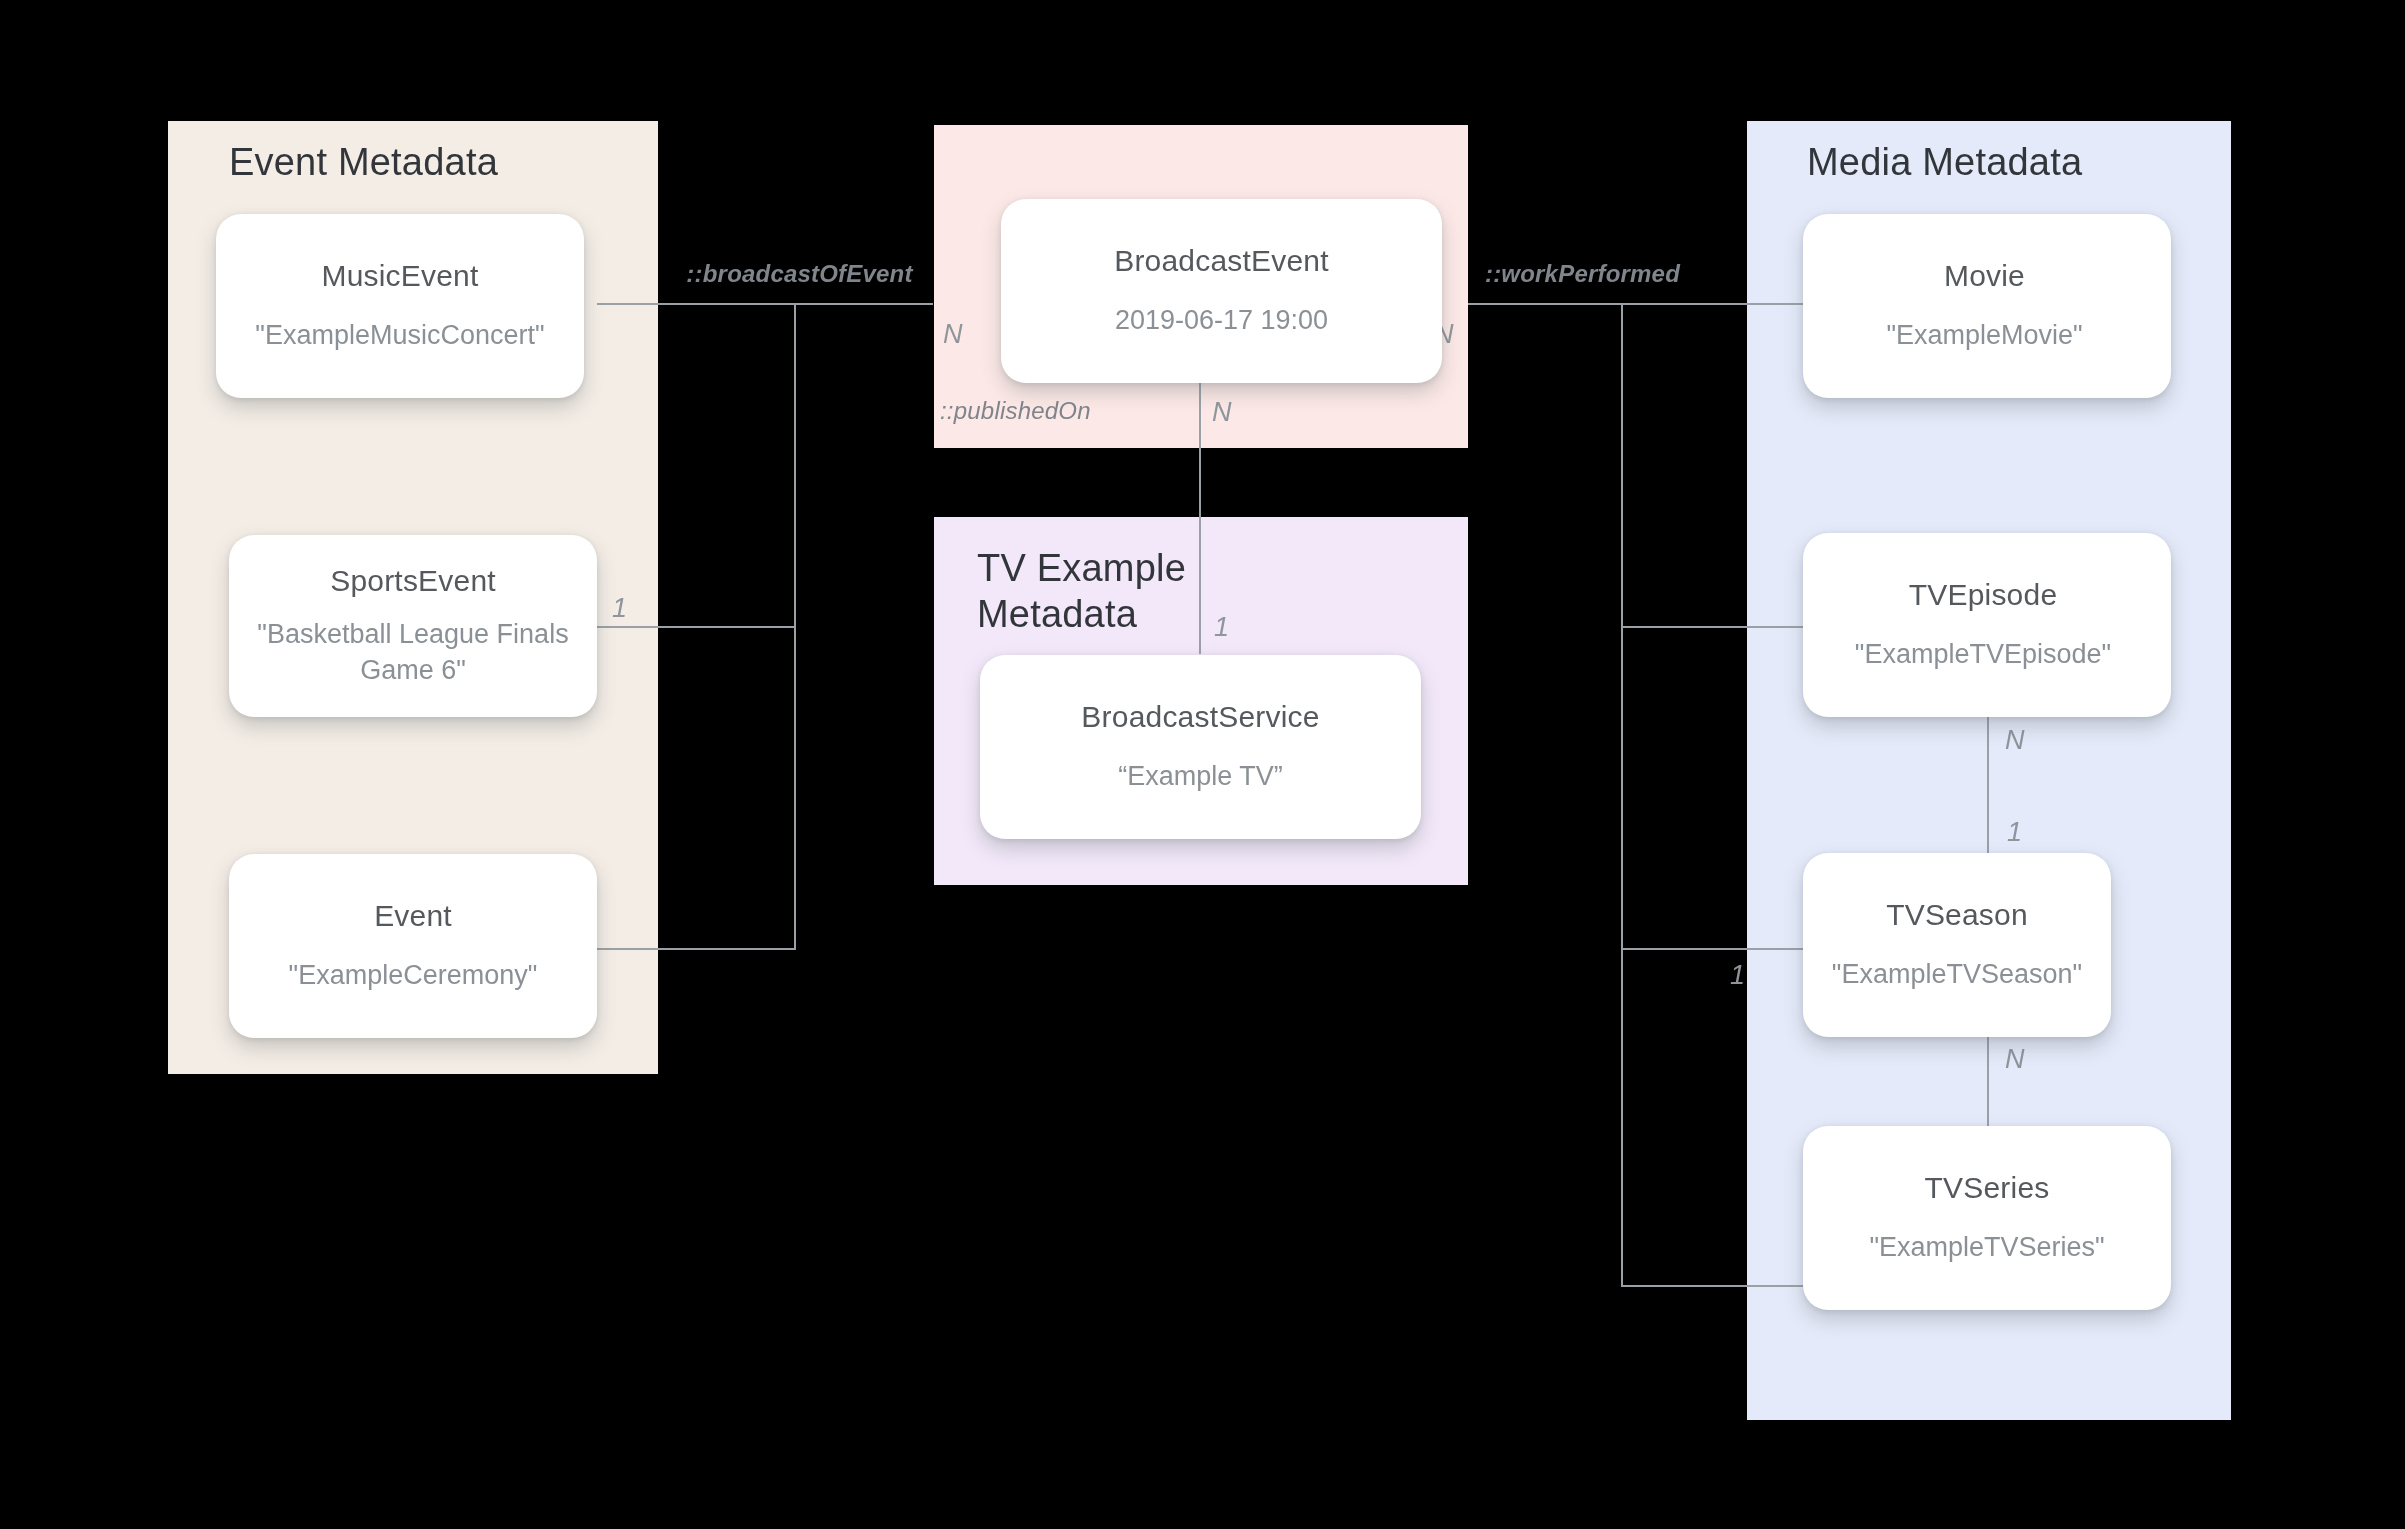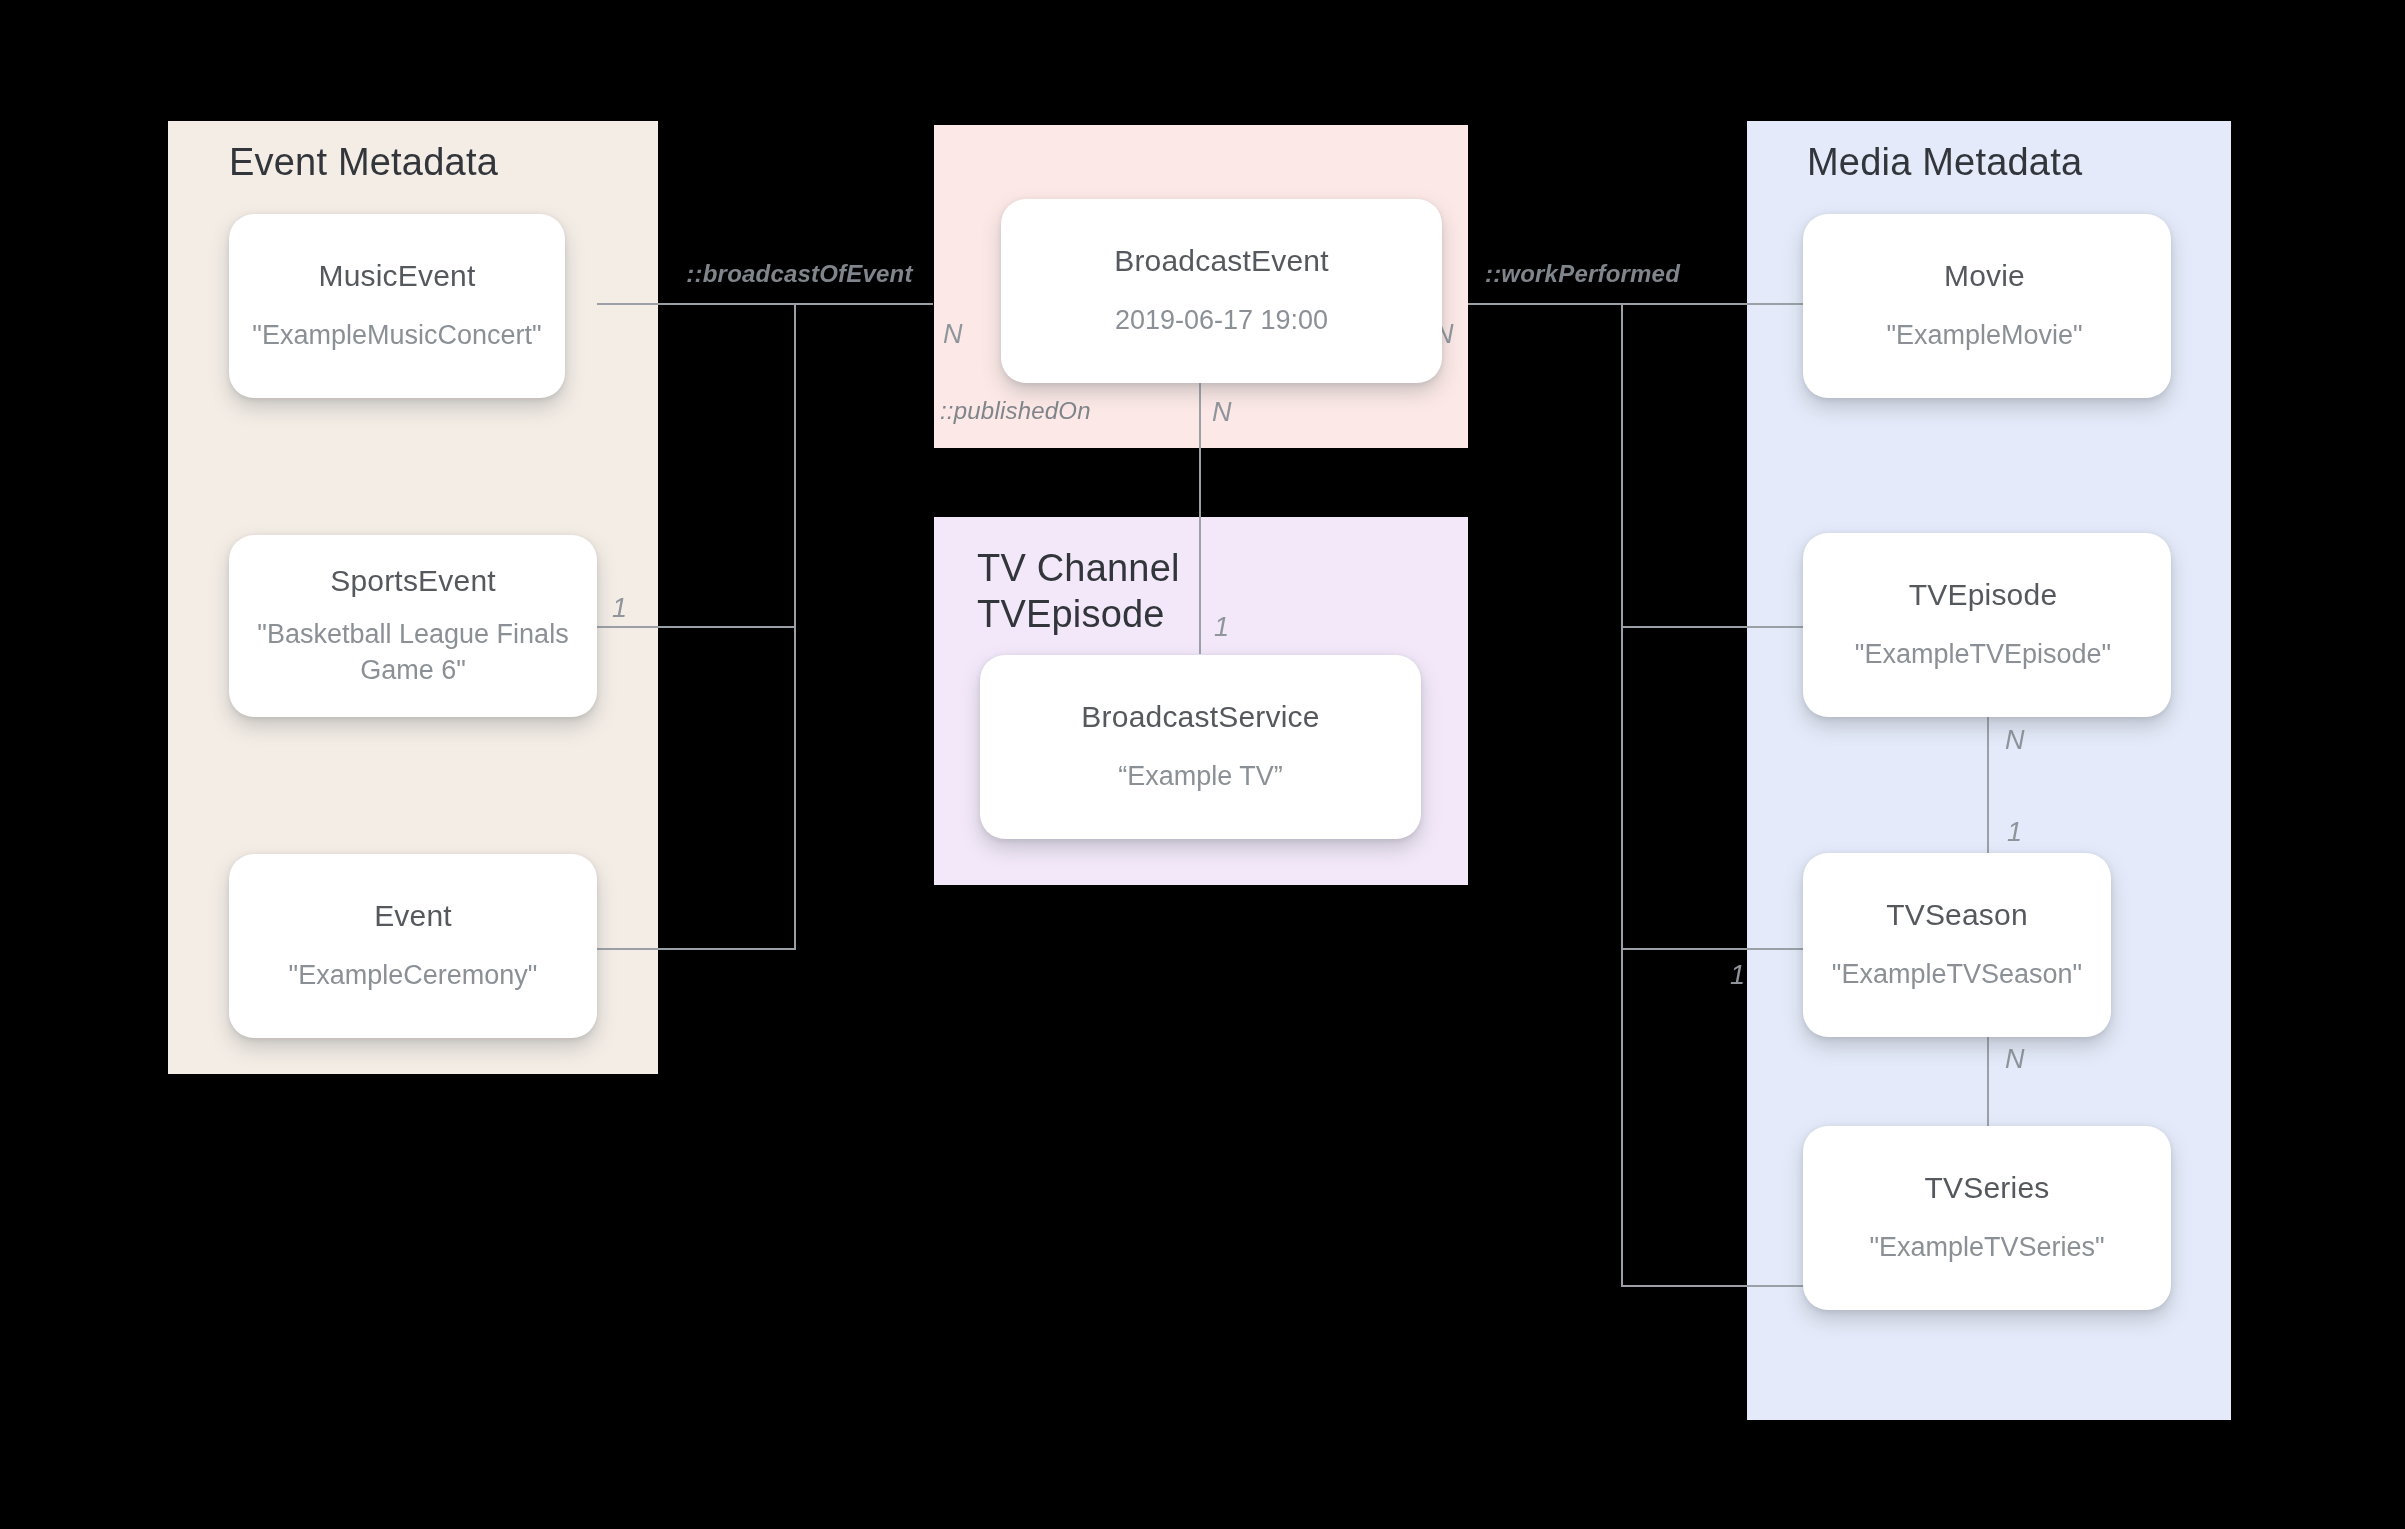--- a/index.html
+++ b/index.html
@@ -78,7 +78,7 @@
   <div class="card-label" style="left:2005px;top:1044px;">N</div>
   <div class="card-label" style="left:2007px;top:1152px;">1</div>
 
-  <div class="card" style="left:229px;top:214px;width:336px;height:184px;">
+  <div class="card" style="left:216px;top:214px;width:368px;height:184px;">
     <div class="card-type">MusicEvent</div>
     <div class="card-name">"ExampleMusicConcert"</div>
   </div>

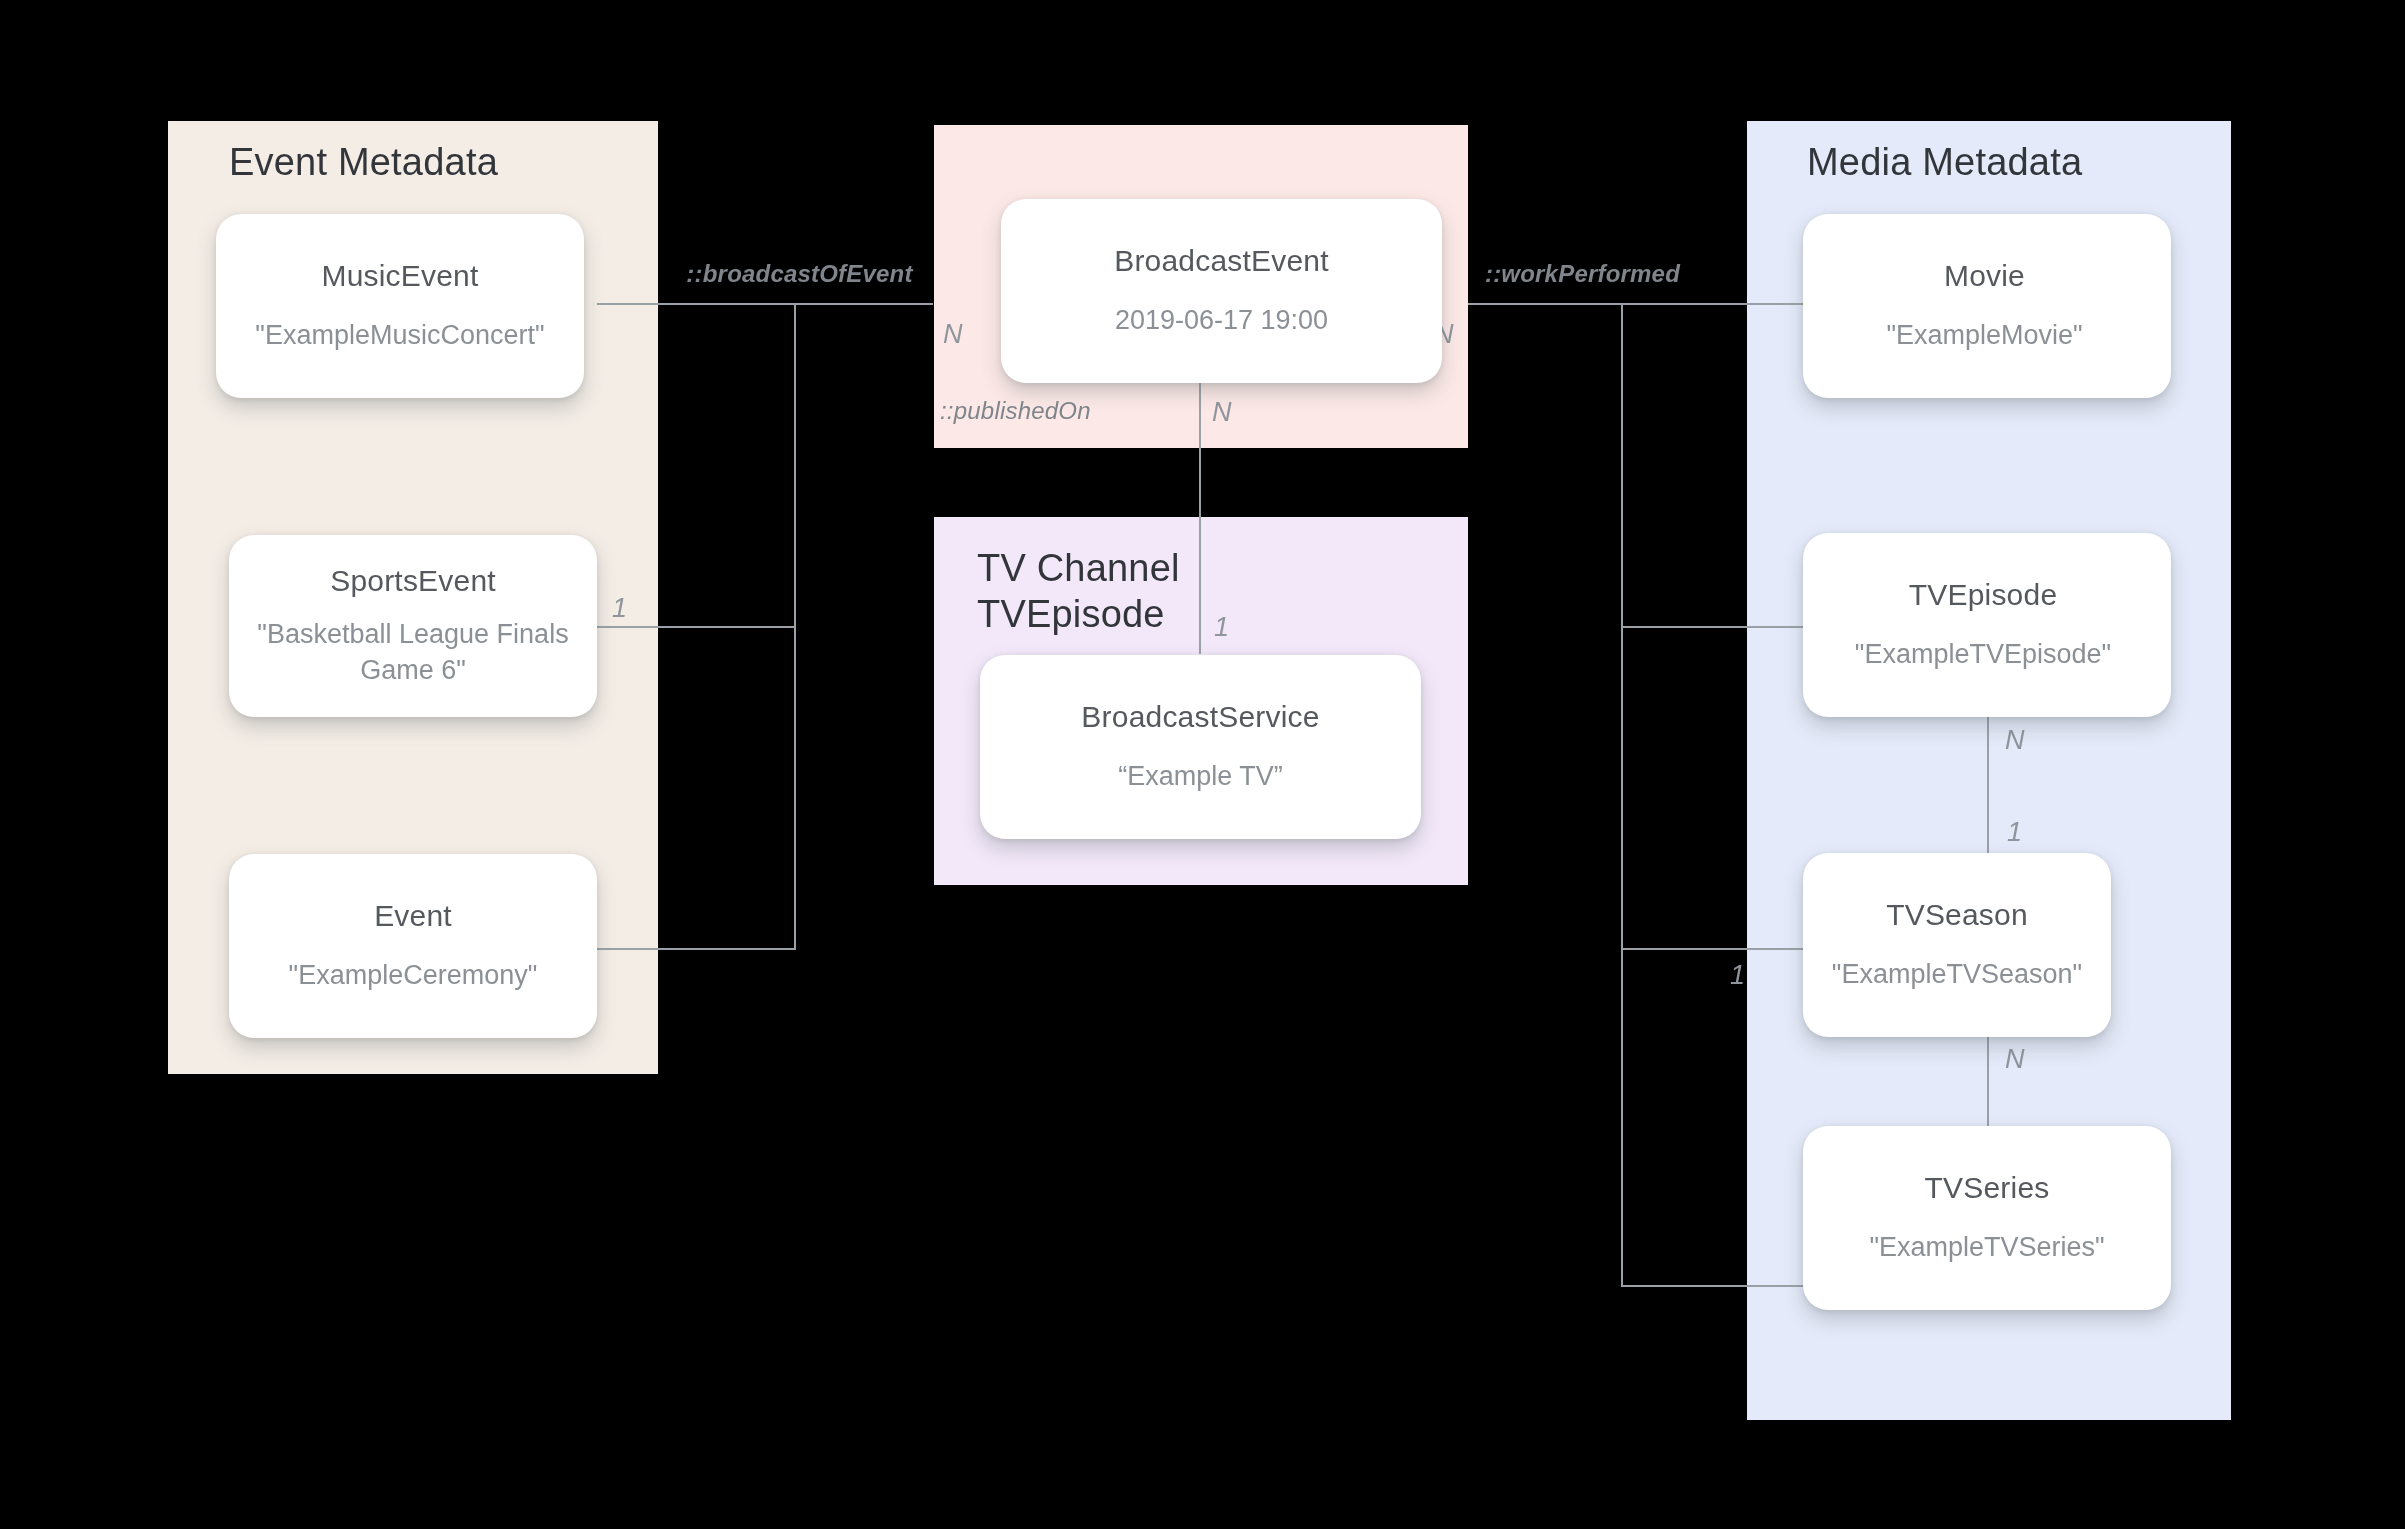--- a/index.html
+++ b/index.html
@@ -45,7 +45,7 @@
   <div class="panel" style="left:1747px;top:121px;width:484px;height:1299px;background:#E4EAF9;"></div>
 
   <div class="panel-title" style="left:229px;top:139px;">Event Metadata</div>
-  <div class="panel-title" style="left:977px;top:545px;width:315px;">TV Channel TVEpisode</div>
+  <div class="panel-title" style="left:977px;top:545px;width:315px;">TV Example Metadata</div>
   <div class="panel-title" style="left:1807px;top:139px;">Media Metadata</div>
 
   <div class="line h" style="left:597px;top:303px;width:336px;"></div>

